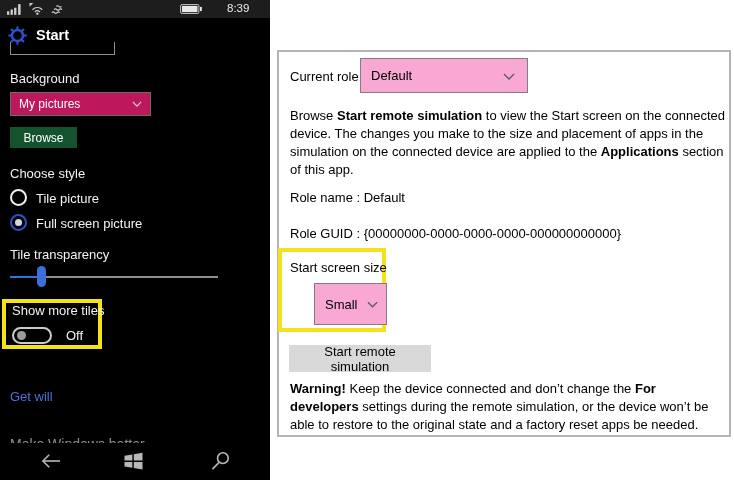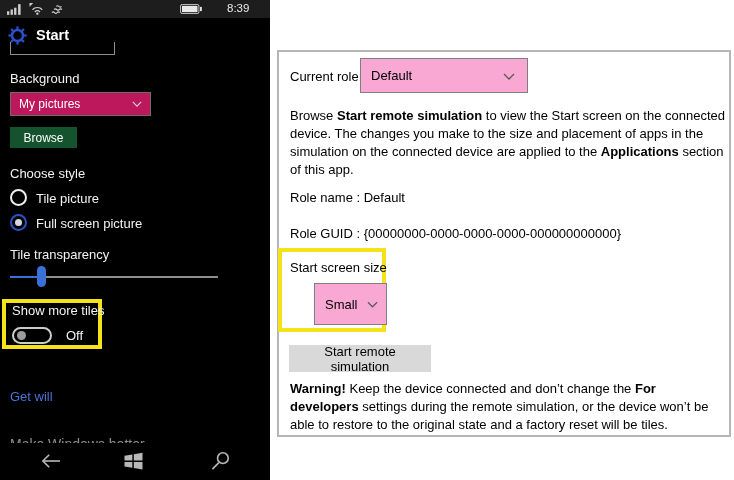--- a/index.html
+++ b/index.html
@@ -206,7 +206,7 @@
     <button class="abs dbtn">Start remote simulation</button>
 
     <div class="abs para" style="left:11px;top:328px;width:438px;">
-      <span class="b">Warning!</span><span> Keep the device connected and don’t change the </span><span class="b">For developers</span><span> settings during the remote simulation, or the device won’t be able to restore to the original state and a factory reset will be tiles.</span>
+      <span class="b">Warning!</span><span> Keep the device connected and don’t change the </span><span class="b">For developers</span><span> settings during the remote simulation, or the device won’t be able to restore to the original state and a factory reset apps be needed.</span>
     </div>
   </div>
 

